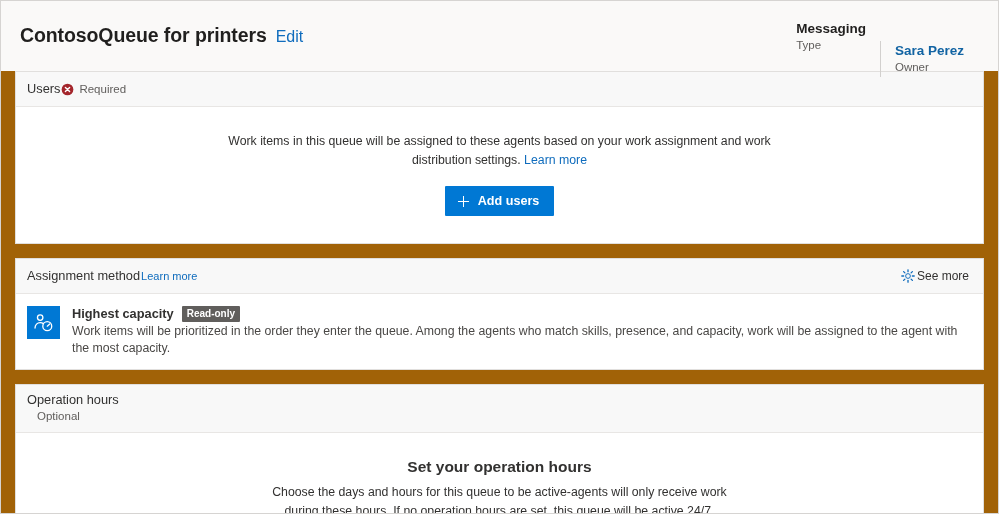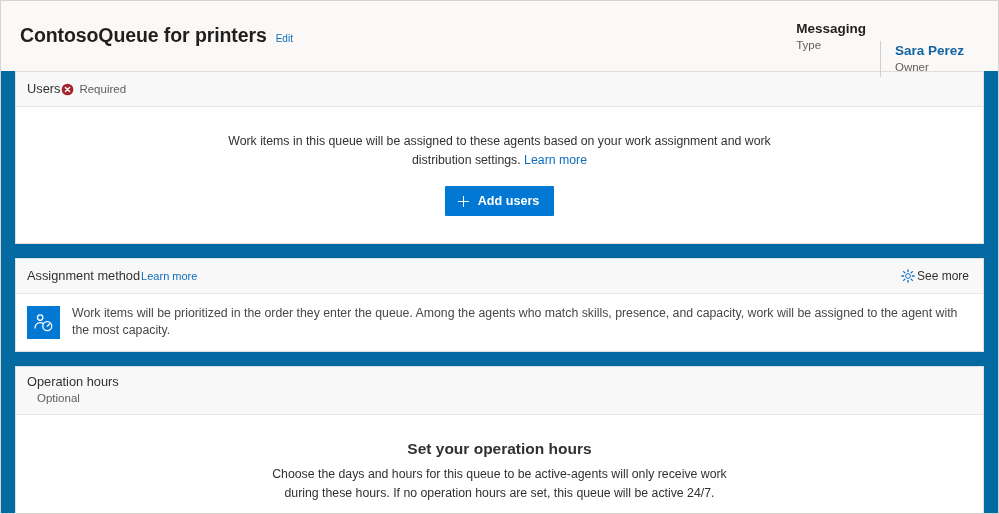--- a/index.html
+++ b/index.html
@@ -22,7 +22,7 @@
     height: 514px;
     box-sizing: border-box;
     border: 1px solid #d6d4d2;
-    background: #0369a1;
+    background: #a16207;
     overflow: hidden;
   }
 

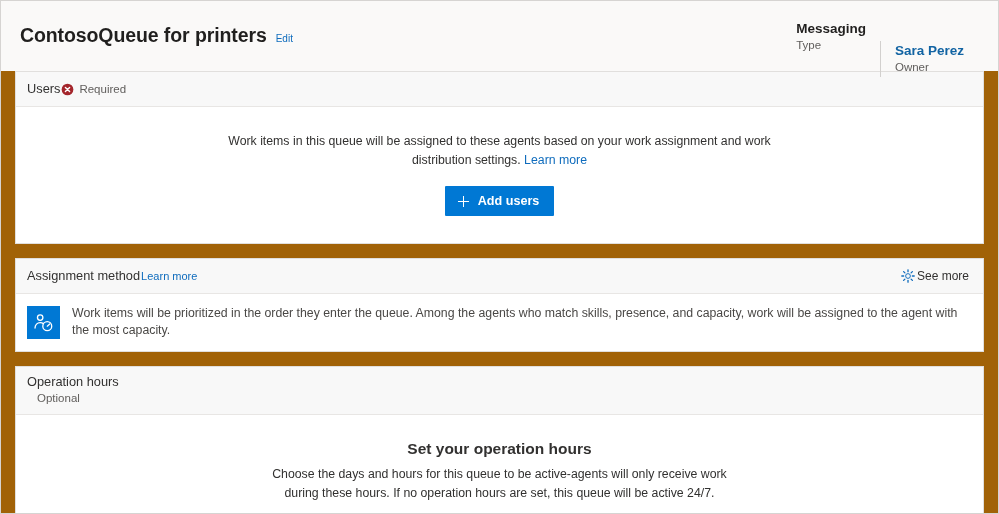--- a/index.html
+++ b/index.html
@@ -50,7 +50,7 @@
     line-height: 1.2;
   }
   .edit-link {
-    font-size: 10px;
+    font-size: 16px;
     color: #0f6cbd;
     cursor: pointer;
     line-height: 1.2;

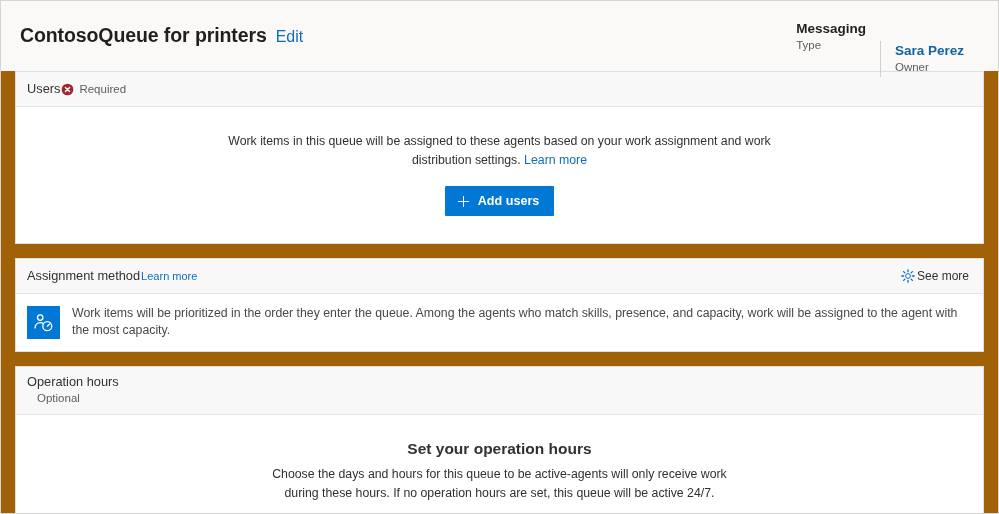--- a/index.html
+++ b/index.html
@@ -355,6 +355,10 @@
           </svg>
         </div>
         <div class="method-texts">
+          <div class="method-title-row">
+            <span class="method-title">Highest capacity</span>
+            <span class="readonly-badge">Read-only</span>
+          </div>
           <div class="method-desc">Work items will be prioritized in the order they enter the queue. Among the agents who match skills, presence, and capacity, work will be assigned to the agent with the most capacity.</div>
         </div>
       </div>

